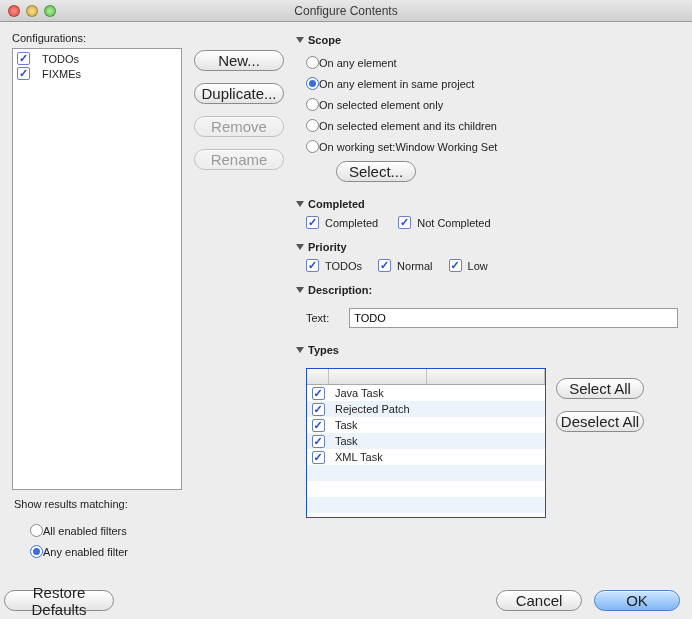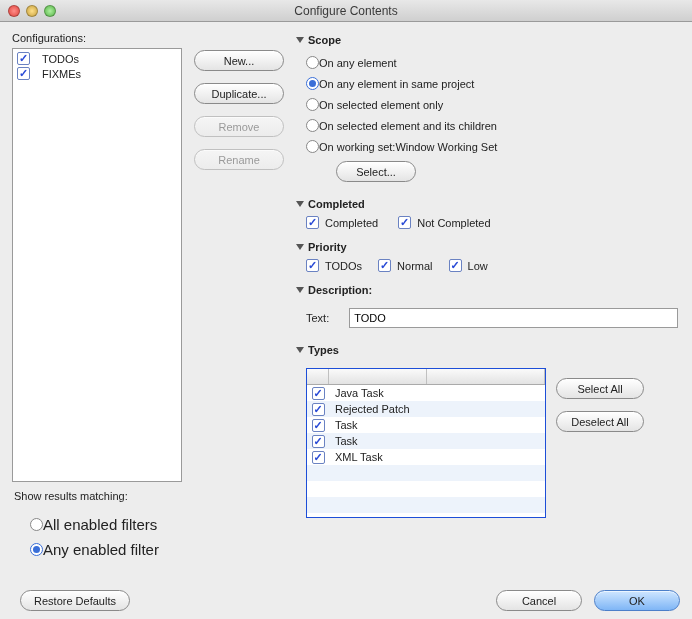--- a/index.html
+++ b/index.html
@@ -49,7 +49,7 @@
   
   .pushbtn {
     height:21px; border:1px solid #8a8a8a; border-radius:11px;
-    background:linear-gradient(#ffffff,#e4e4e4); font-size:11px; text-align:center;
+    background:linear-gradient(#ffffff,#e4e4e4); font-size:15px; text-align:center;
     display:flex;align-items:center;justify-content:center; cursor:default;
     box-shadow: 0 1px 0 rgba(255,255,255,.6) inset;
   }

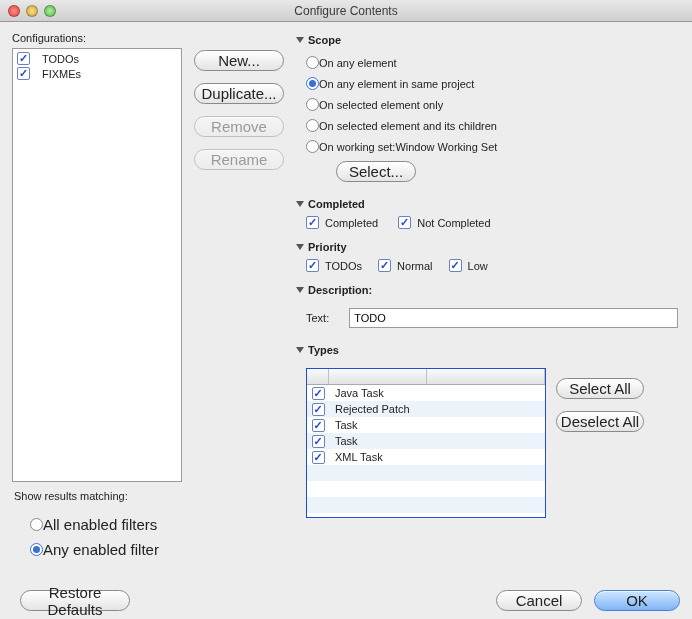--- a/index.html
+++ b/index.html
@@ -40,7 +40,7 @@
   .chk { width:13px;height:13px;border:1px solid #6a82c2;border-radius:2px;display:inline-flex;align-items:center;justify-content:center;background:#fff;}
   .chk.on::after{content:"✓";color:#2a4bd6;font-size:11px;font-weight:bold;line-height:1;}
   
-  .radiogrp { font-size:15px; }
+  .radiogrp { font-size:11px; }
   .radio { width:13px;height:13px;border:1px solid #888;border-radius:50%;display:inline-flex;align-items:center;justify-content:center;background:#fff;}
   .radio.on{border-color:#3a6fd8;}
   .radio.on::after{content:"";width:7px;height:7px;border-radius:50%;background:#3a6fd8;}

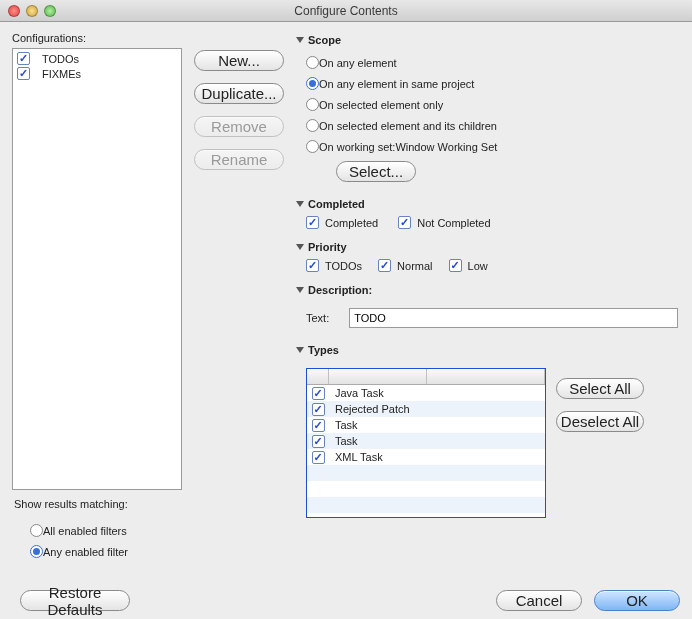--- a/index.html
+++ b/index.html
@@ -105,7 +105,7 @@
   .bottom-left{padding:8px 0 0 2px;}
   
   .footer{
-    position:absolute; bottom:8px; left:20px; right:12px;
+    position:absolute; bottom:8px; left:4px; right:12px;
     display:flex; justify-content:space-between; align-items:center;
   }
   .footer-right{display:flex;gap:12px;}

